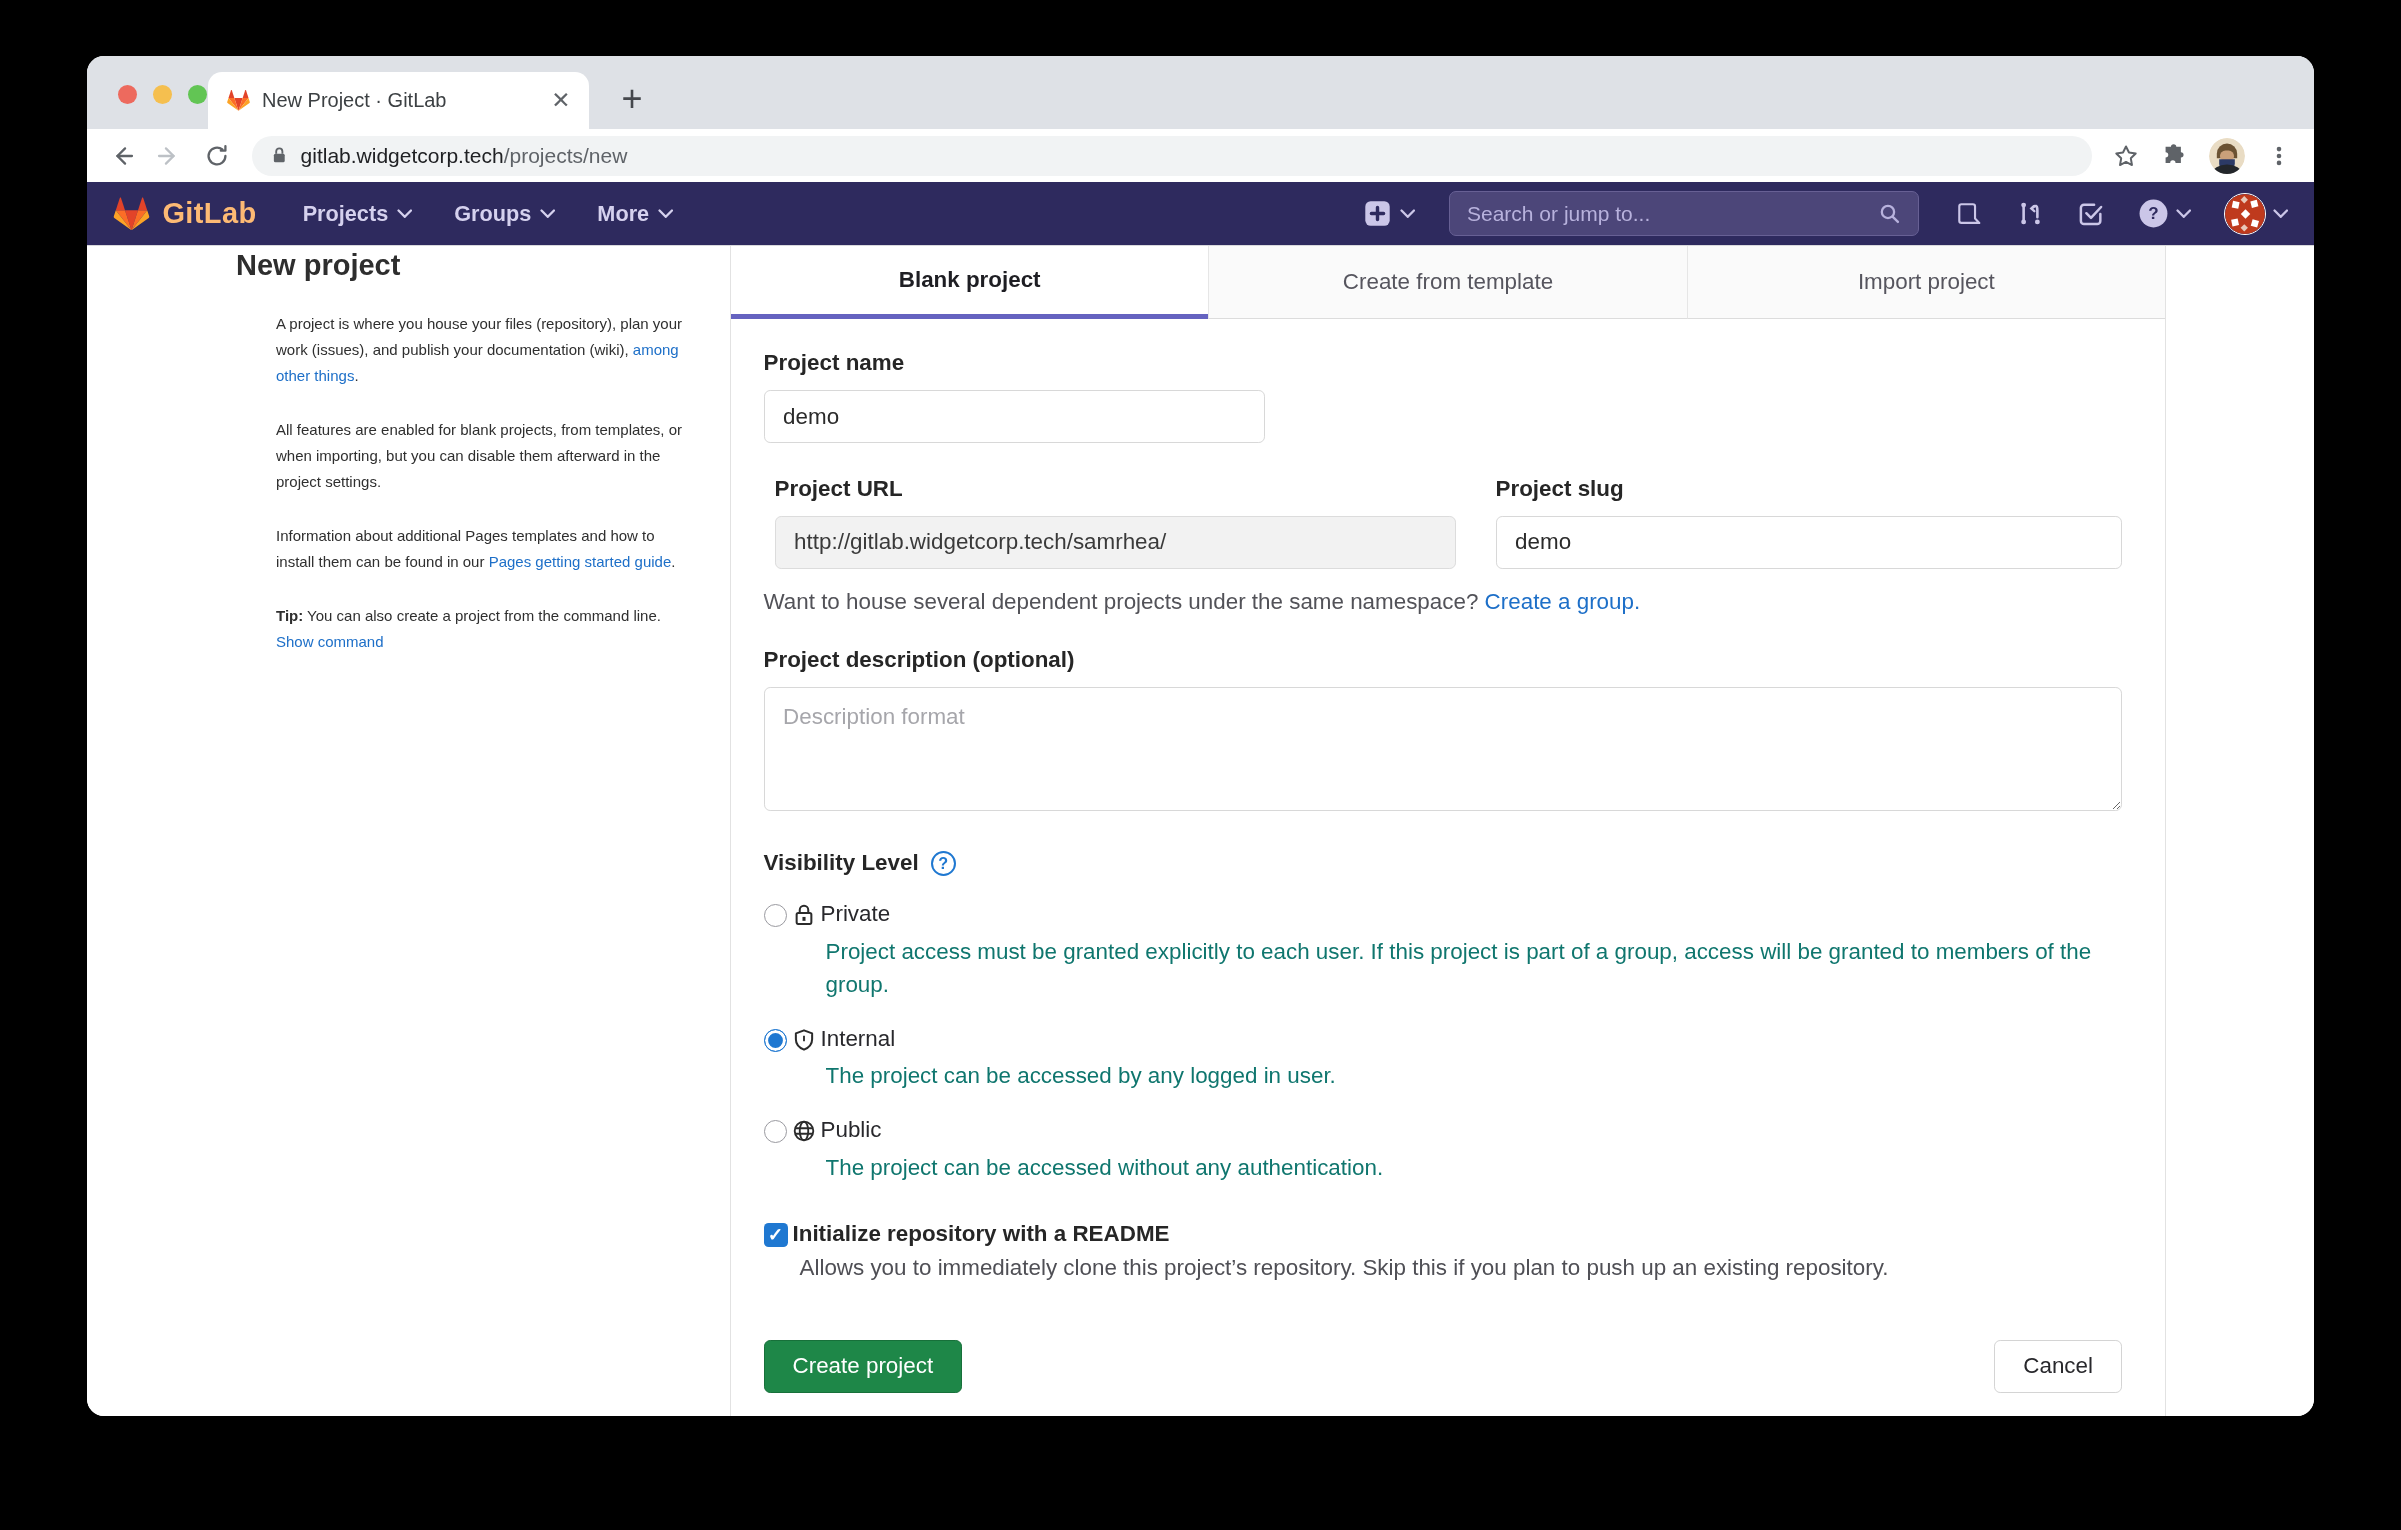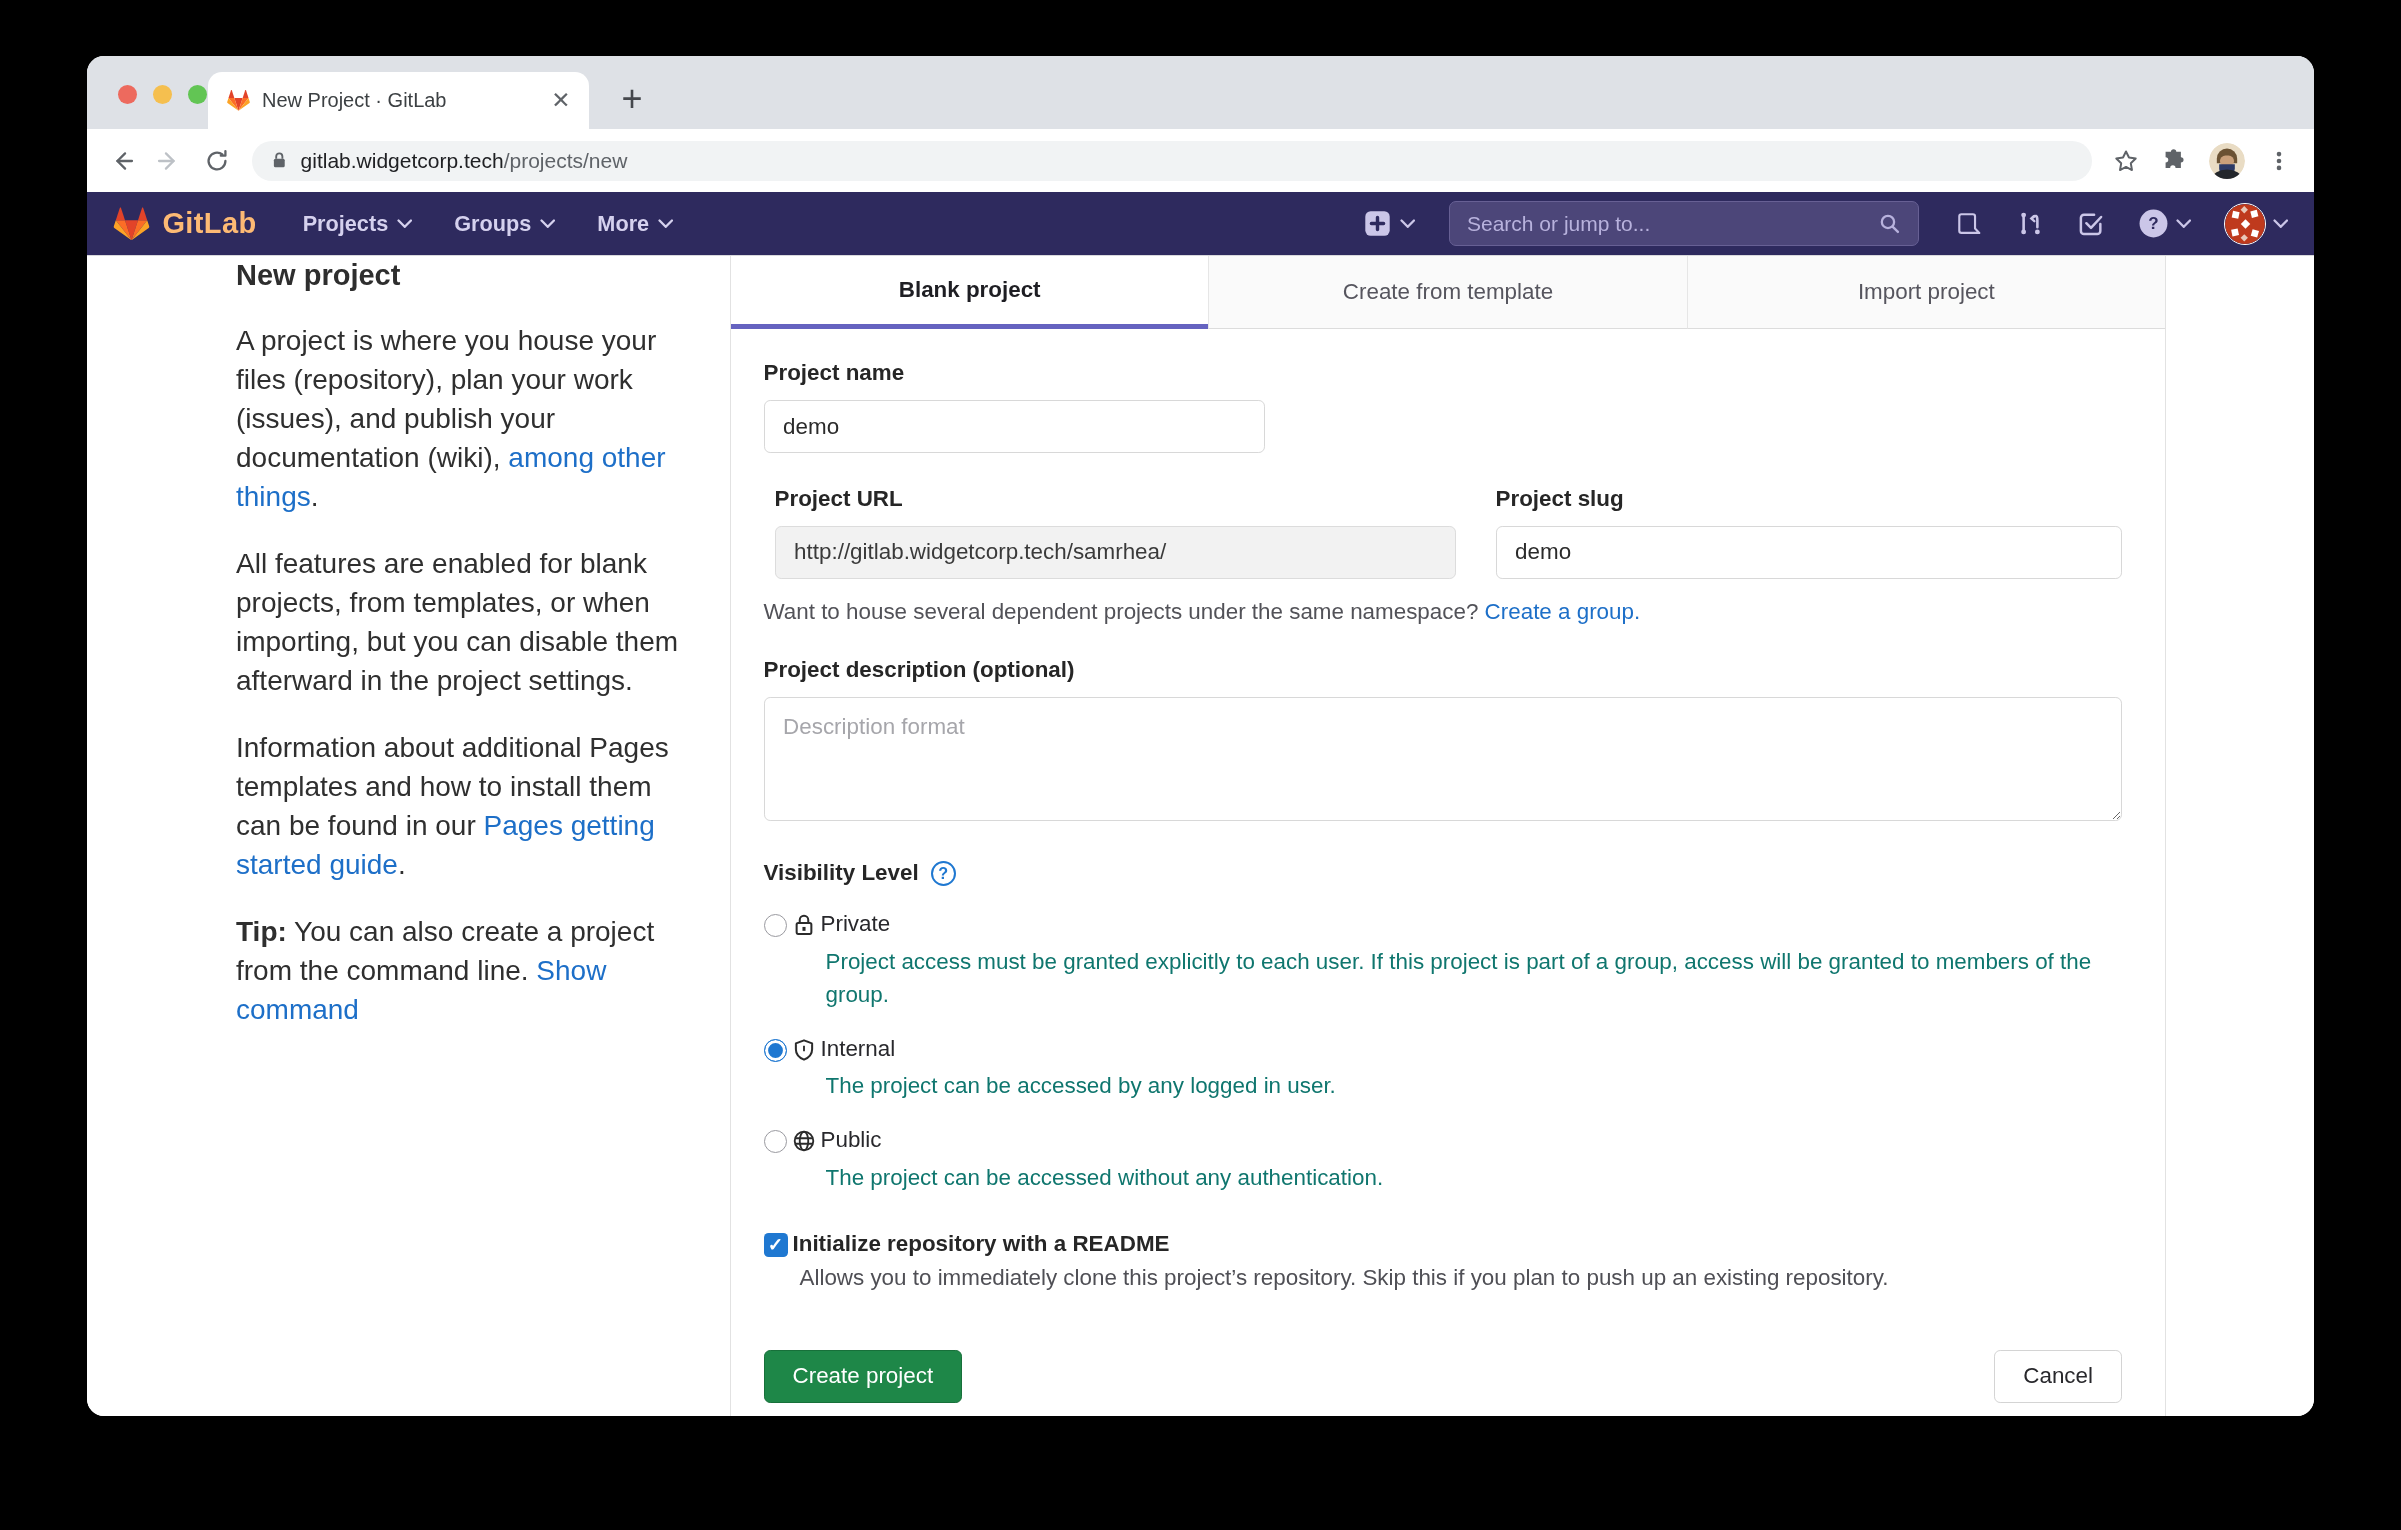--- a/index.html
+++ b/index.html
@@ -24,7 +24,7 @@
   .newtab-btn{margin-left:32.5px; margin-bottom:12.4px; font-size:36px; font-weight:300; color:#45484d; line-height:1;}
 
   
-  .toolbar{height:63px; background:#fff; display:flex; align-items:center; padding:0 21.7px; gap:21.7px; flex:none;}
+  .toolbar{height:53px; background:#fff; display:flex; align-items:center; padding:0 21.7px; gap:21.7px; flex:none;}
   .nav-arrow{width:26px; height:26px; flex:none;}
   .urlbar{flex:1; height:40px; background:#f1f3f4; border-radius:20px; display:flex; align-items:center;
           padding:0 18.6px; gap:11.6px; min-width:0;}

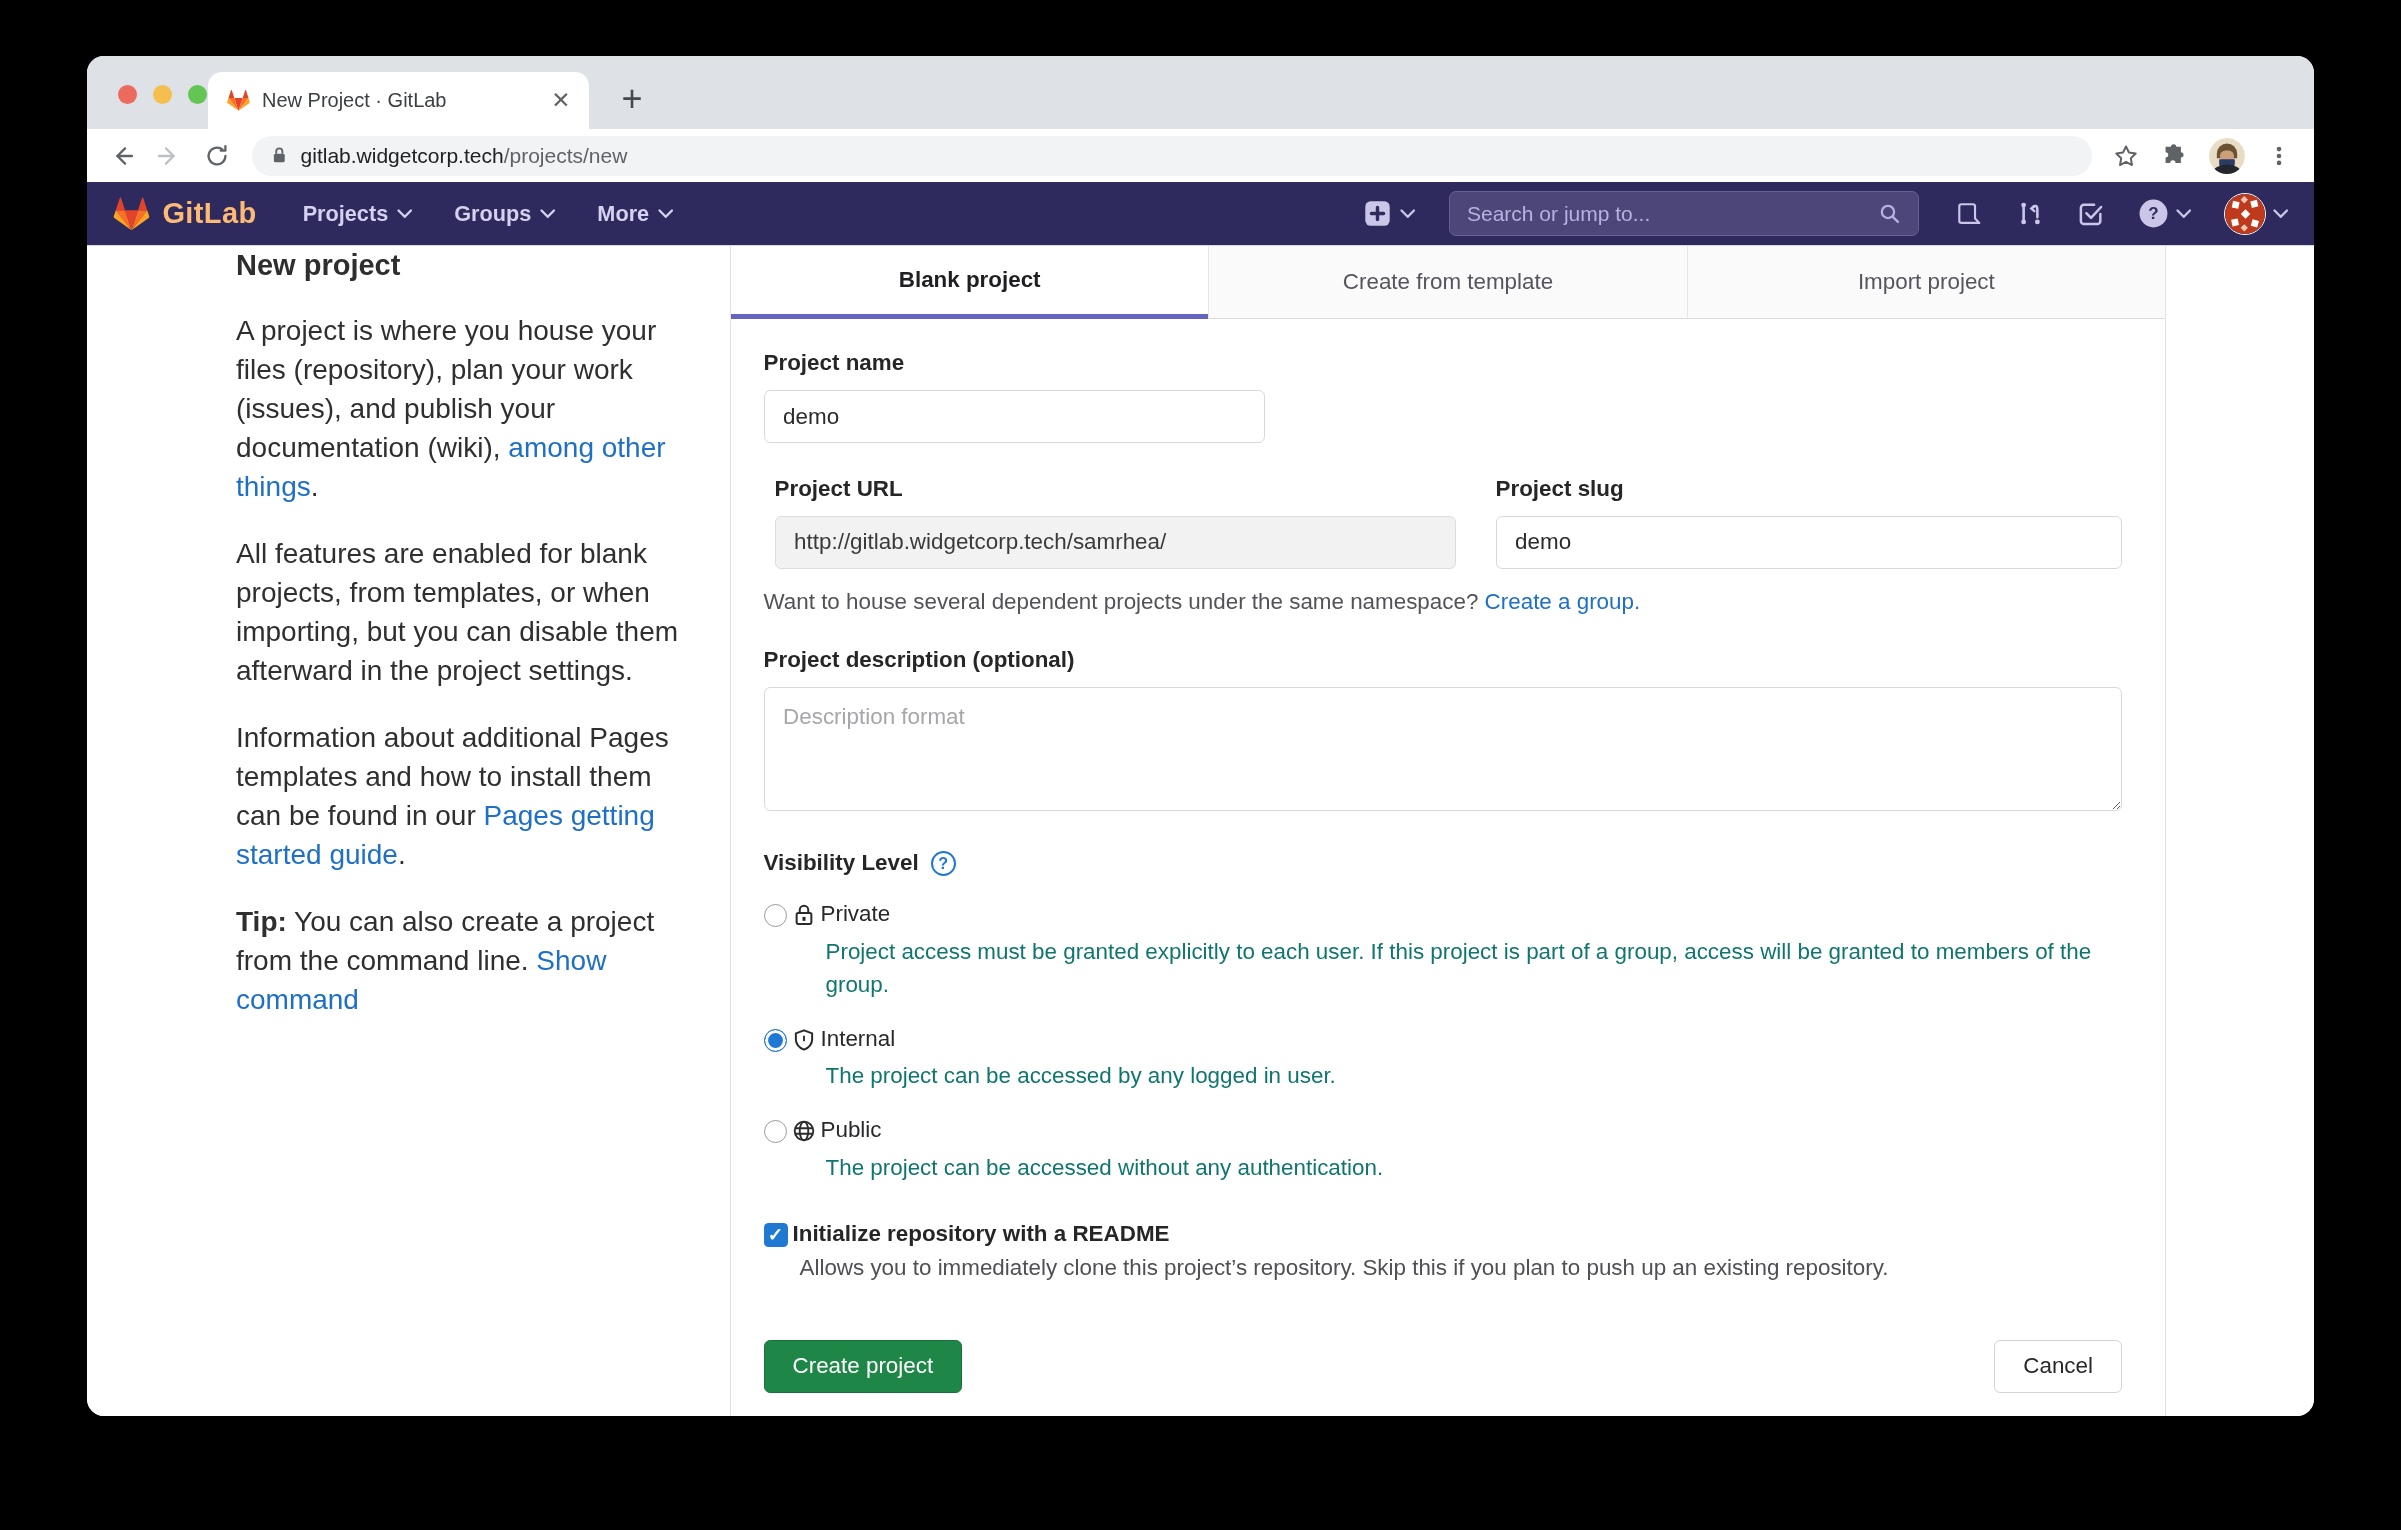--- a/index.html
+++ b/index.html
@@ -53,7 +53,7 @@
   .content{flex:1; background:#fff; position:relative; border-top:0.8px solid #d8d8dc;}
   .side{position:absolute; left:149px; top:3.1px; width:449px;}
   .side h1{font-size:29px; font-weight:700; color:#2e2e2e; margin-bottom:29px;}
-  .side p{font-size:28px; line-height:39px; color:#2f2f2f; margin-bottom:28px;}
+  .side p{font-size:15px; line-height:26px; color:#2f2f2f; margin-bottom:28px;margin-left:40px;}
   .side a{color:var(--link); text-decoration:none;}
   .side b{font-weight:700;}
 

